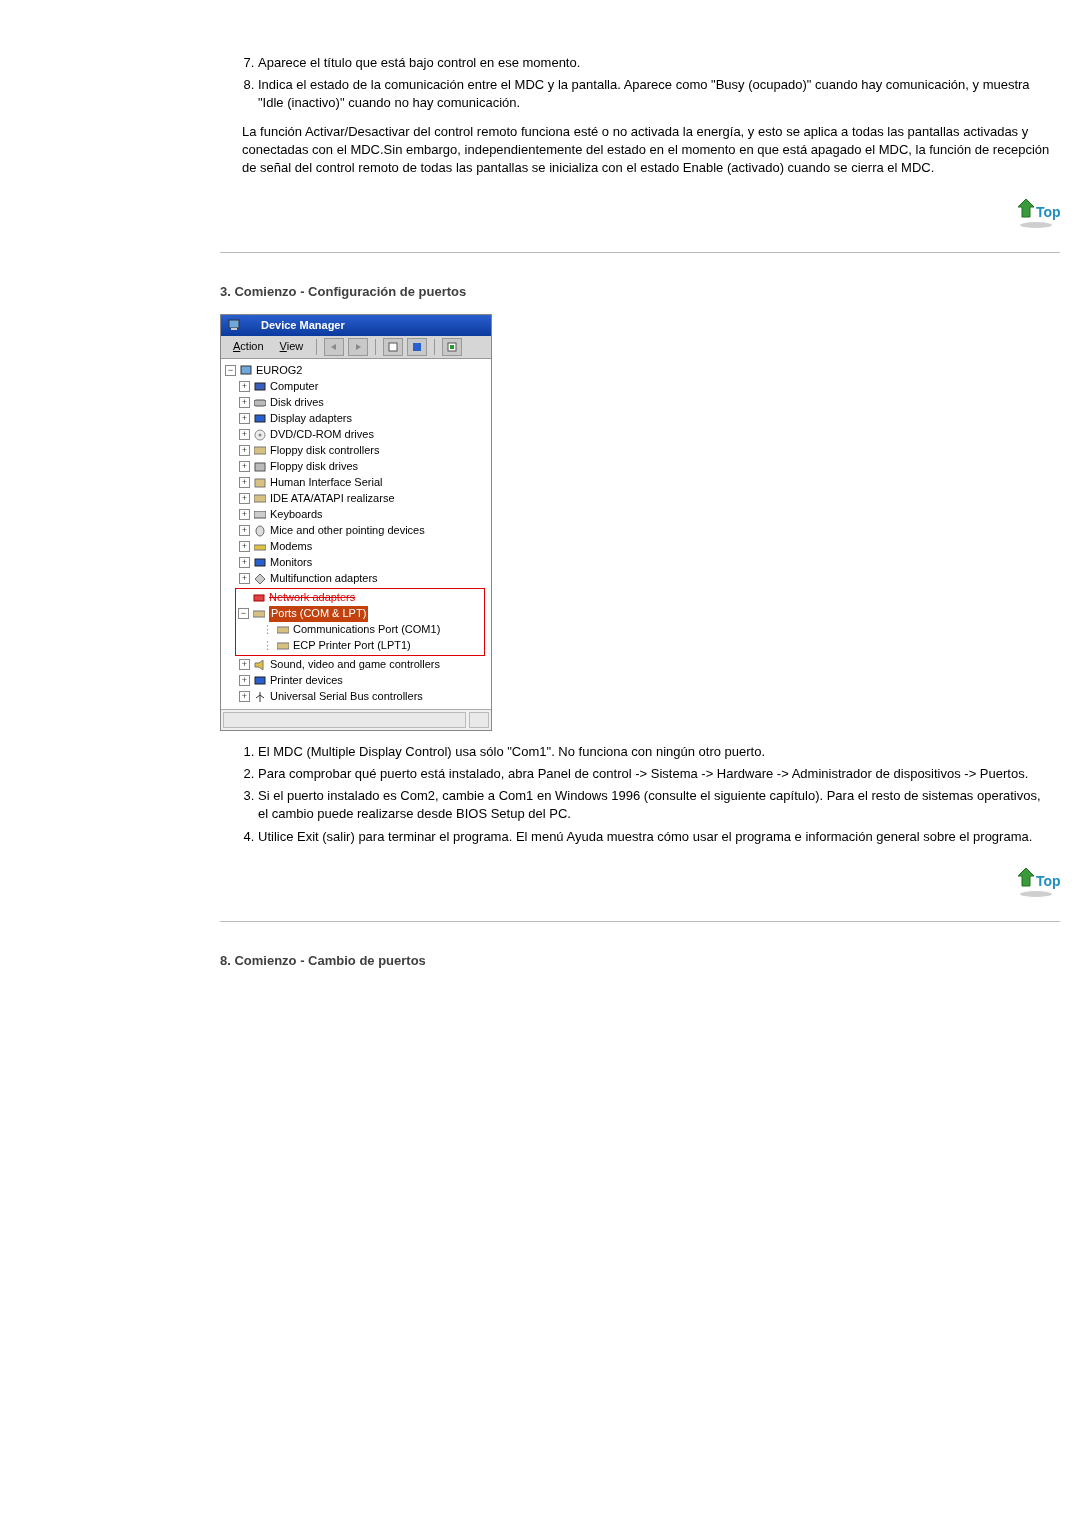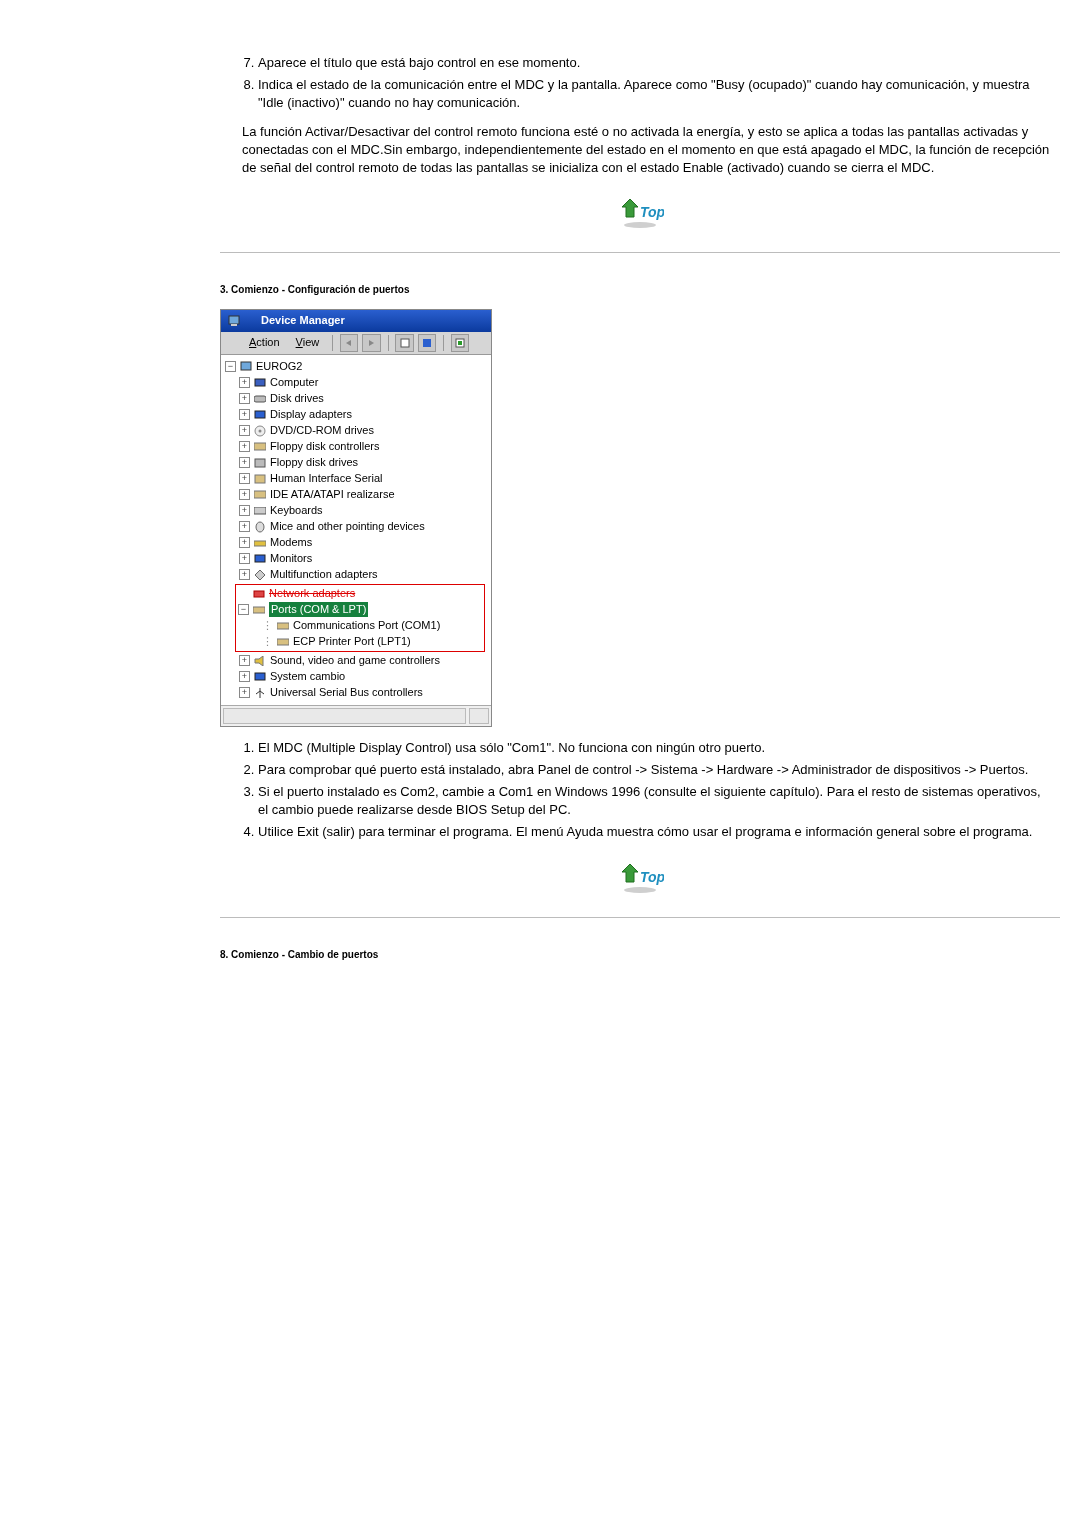--- a/index.html
+++ b/index.html
@@ -24,9 +24,8 @@
     margin: 10px 0 10px 22px;
   }
   .top-icon {
-    text-align: center;
+    text-align: right;
     margin: 18px 0;
-    font-style: italic;
   }
   .top-icon svg { display:inline-block; }
   .divider {

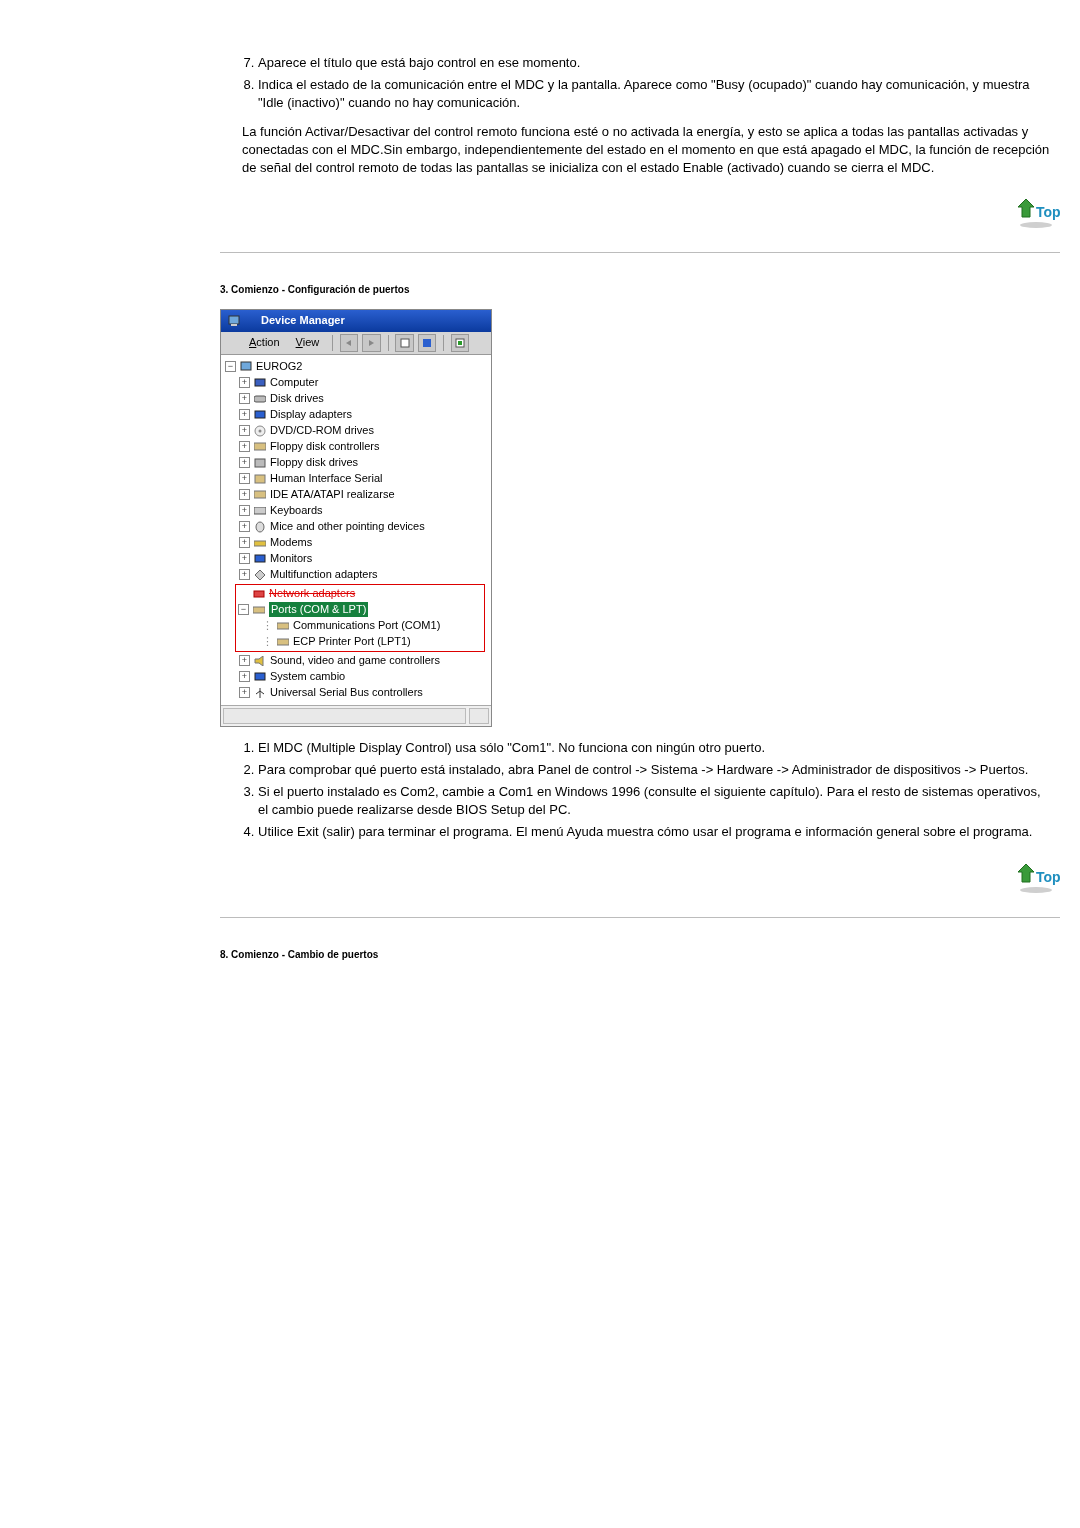--- a/index.html
+++ b/index.html
@@ -34,8 +34,8 @@
     margin: 0 0 30px 0;
   }
   h3.section {
-    color: #000000;
-    font-size: 10px;
+    color: #404040;
+    font-size: 13px;
     font-weight: bold;
     margin: 25px 0 12px 0;
   }

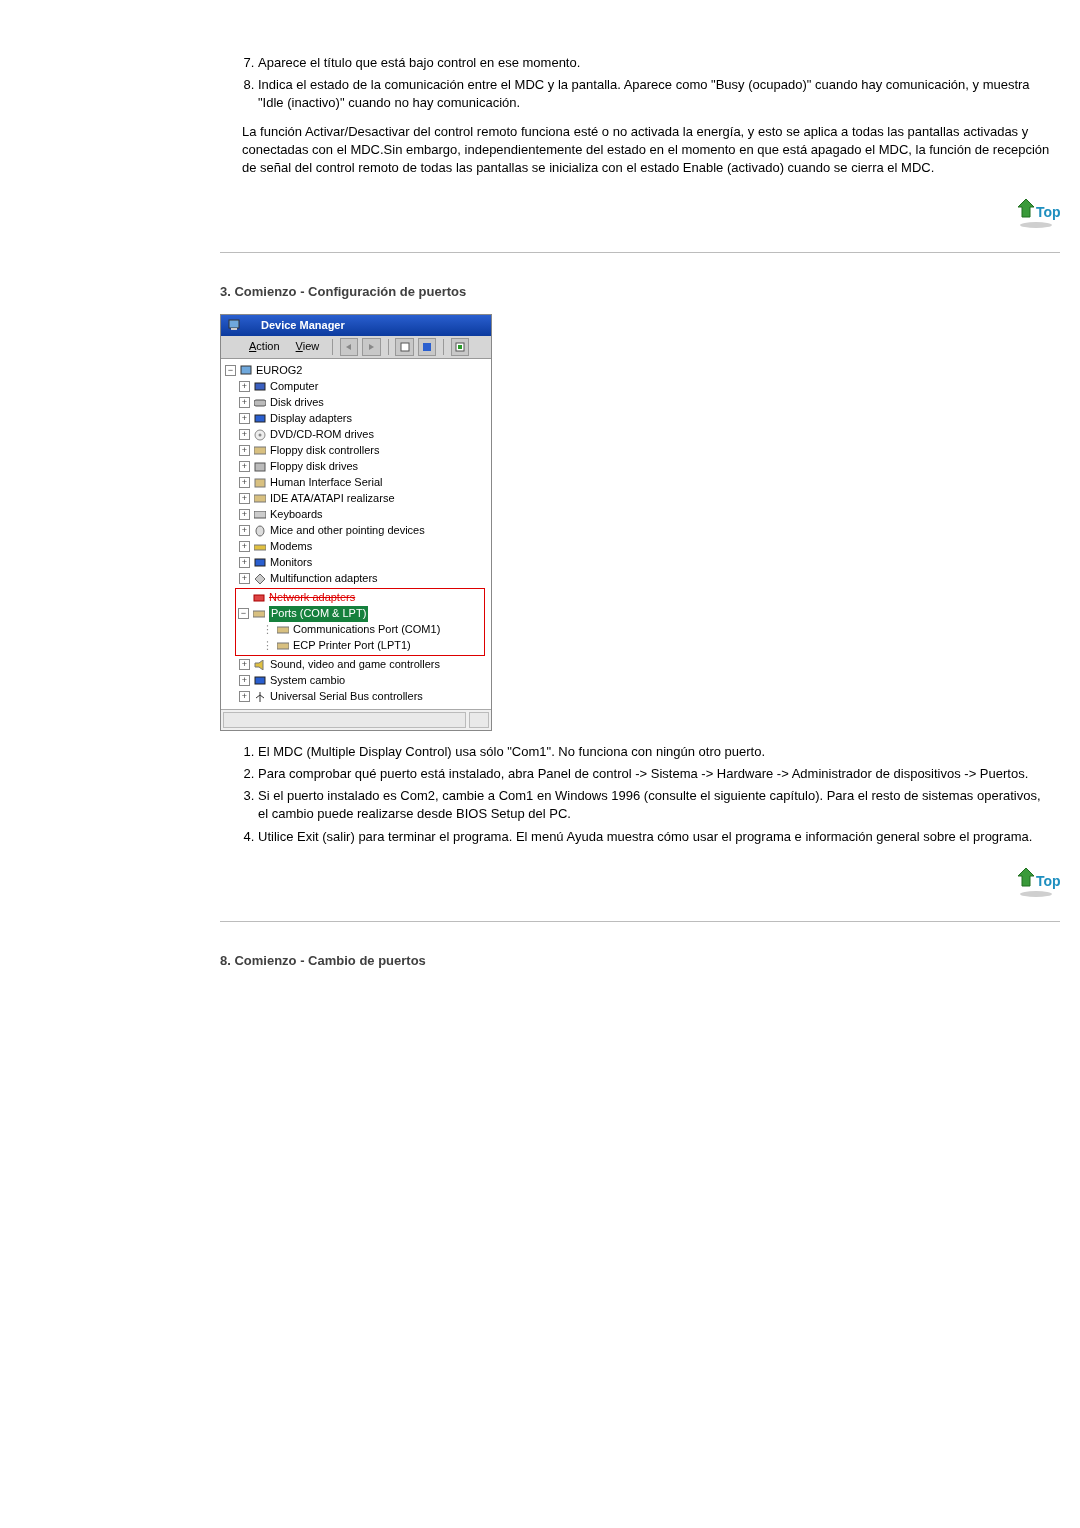--- a/index.html
+++ b/index.html
@@ -60,7 +60,7 @@
   .dm-menu {
     background: #d6d6d6;
     border-bottom: 1px solid #999;
-    padding: 2px 22px;
+    padding: 2px 6px;
     display: flex;
     align-items: center;
     gap: 4px;

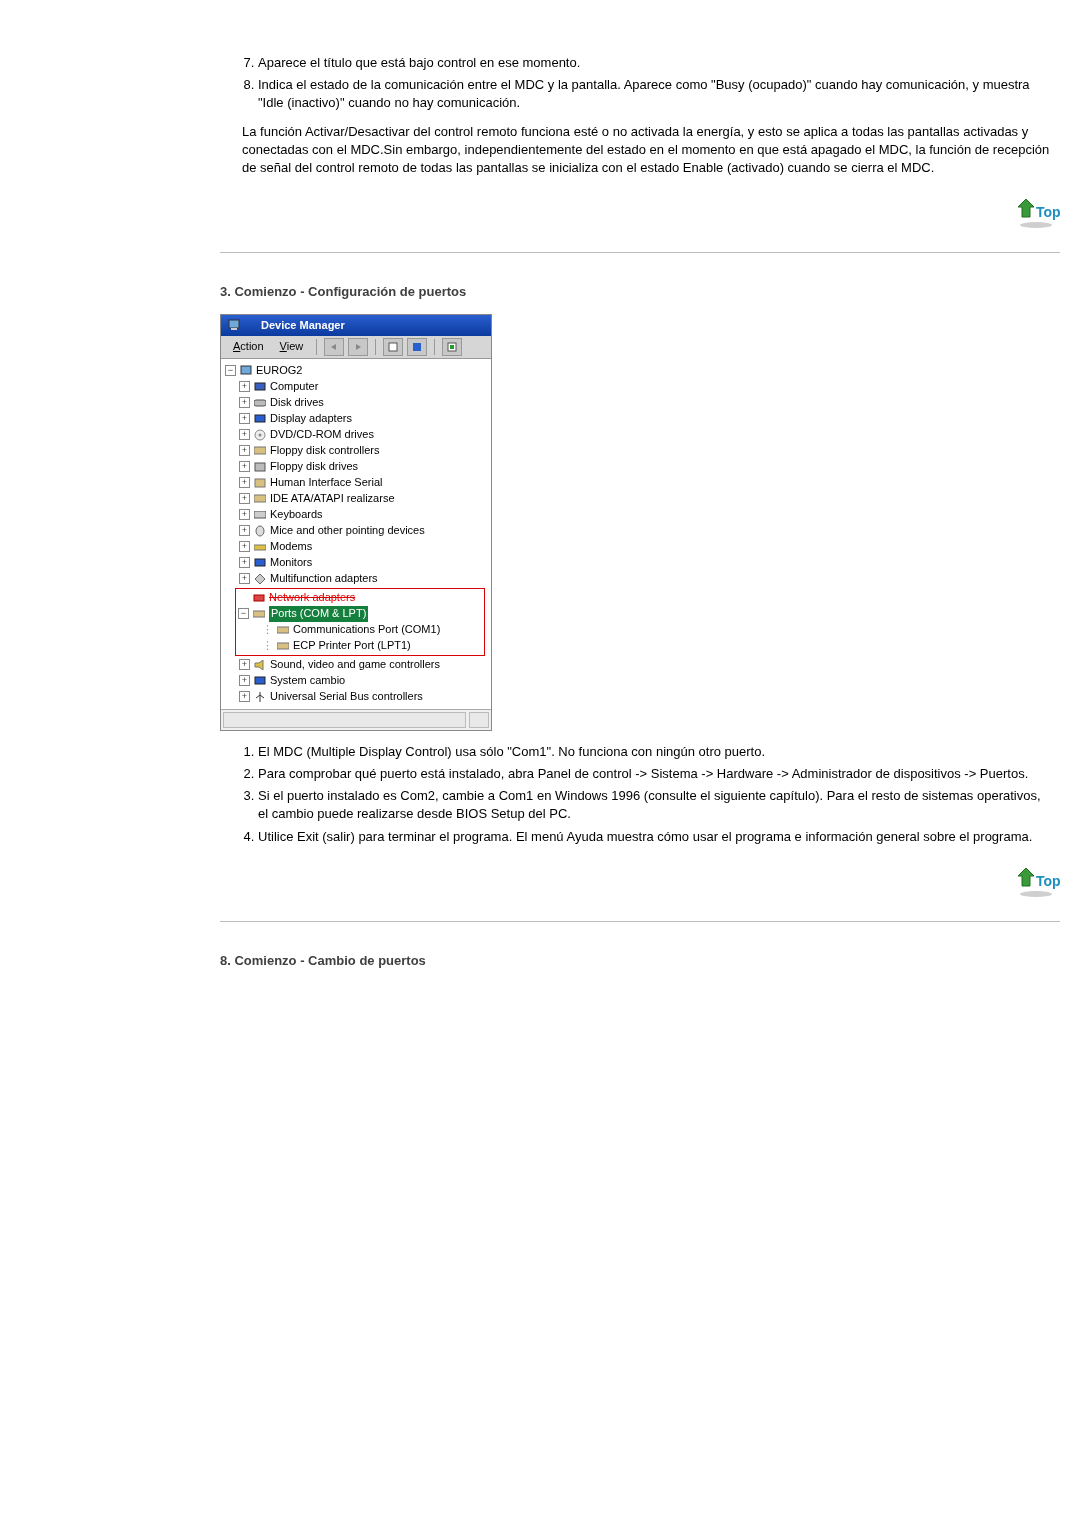--- a/index.html
+++ b/index.html
@@ -99,7 +99,7 @@
     width:14px; height:12px; display:inline-flex; align-items:center; justify-content:center;
   }
   .highlight-ports {
-    background:#15803d; color:#fff; padding:0 2px;
+    background:#c2410c; color:#fff; padding:0 2px;
   }
   .strike-red {
     color:#d00; text-decoration: line-through;

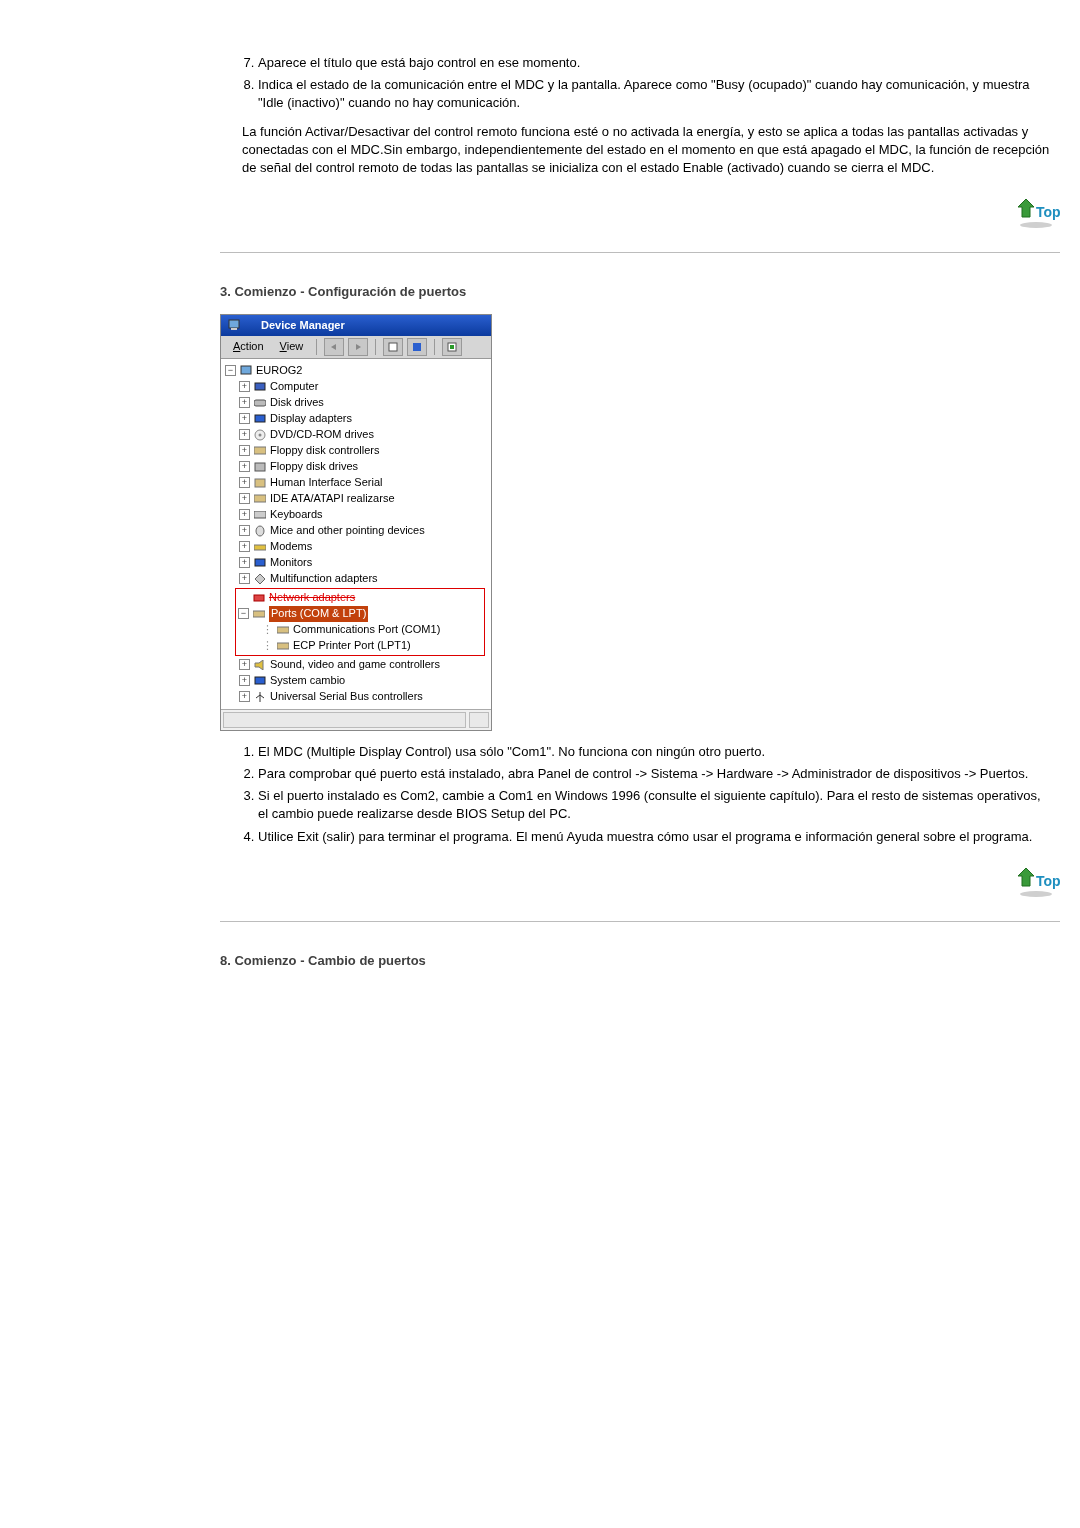--- a/index.html
+++ b/index.html
@@ -375,7 +375,7 @@
             <rect x="1" y="1" width="10" height="7" fill="#2a5fcf" stroke="#222"></rect>
           </svg>
         </span>
-        <span>System cambio</span>
+        <span>Printer devices</span>
       </div>
     <div class="dm-row" style="padding-left:14px">
         <span class="exp">+</span>

